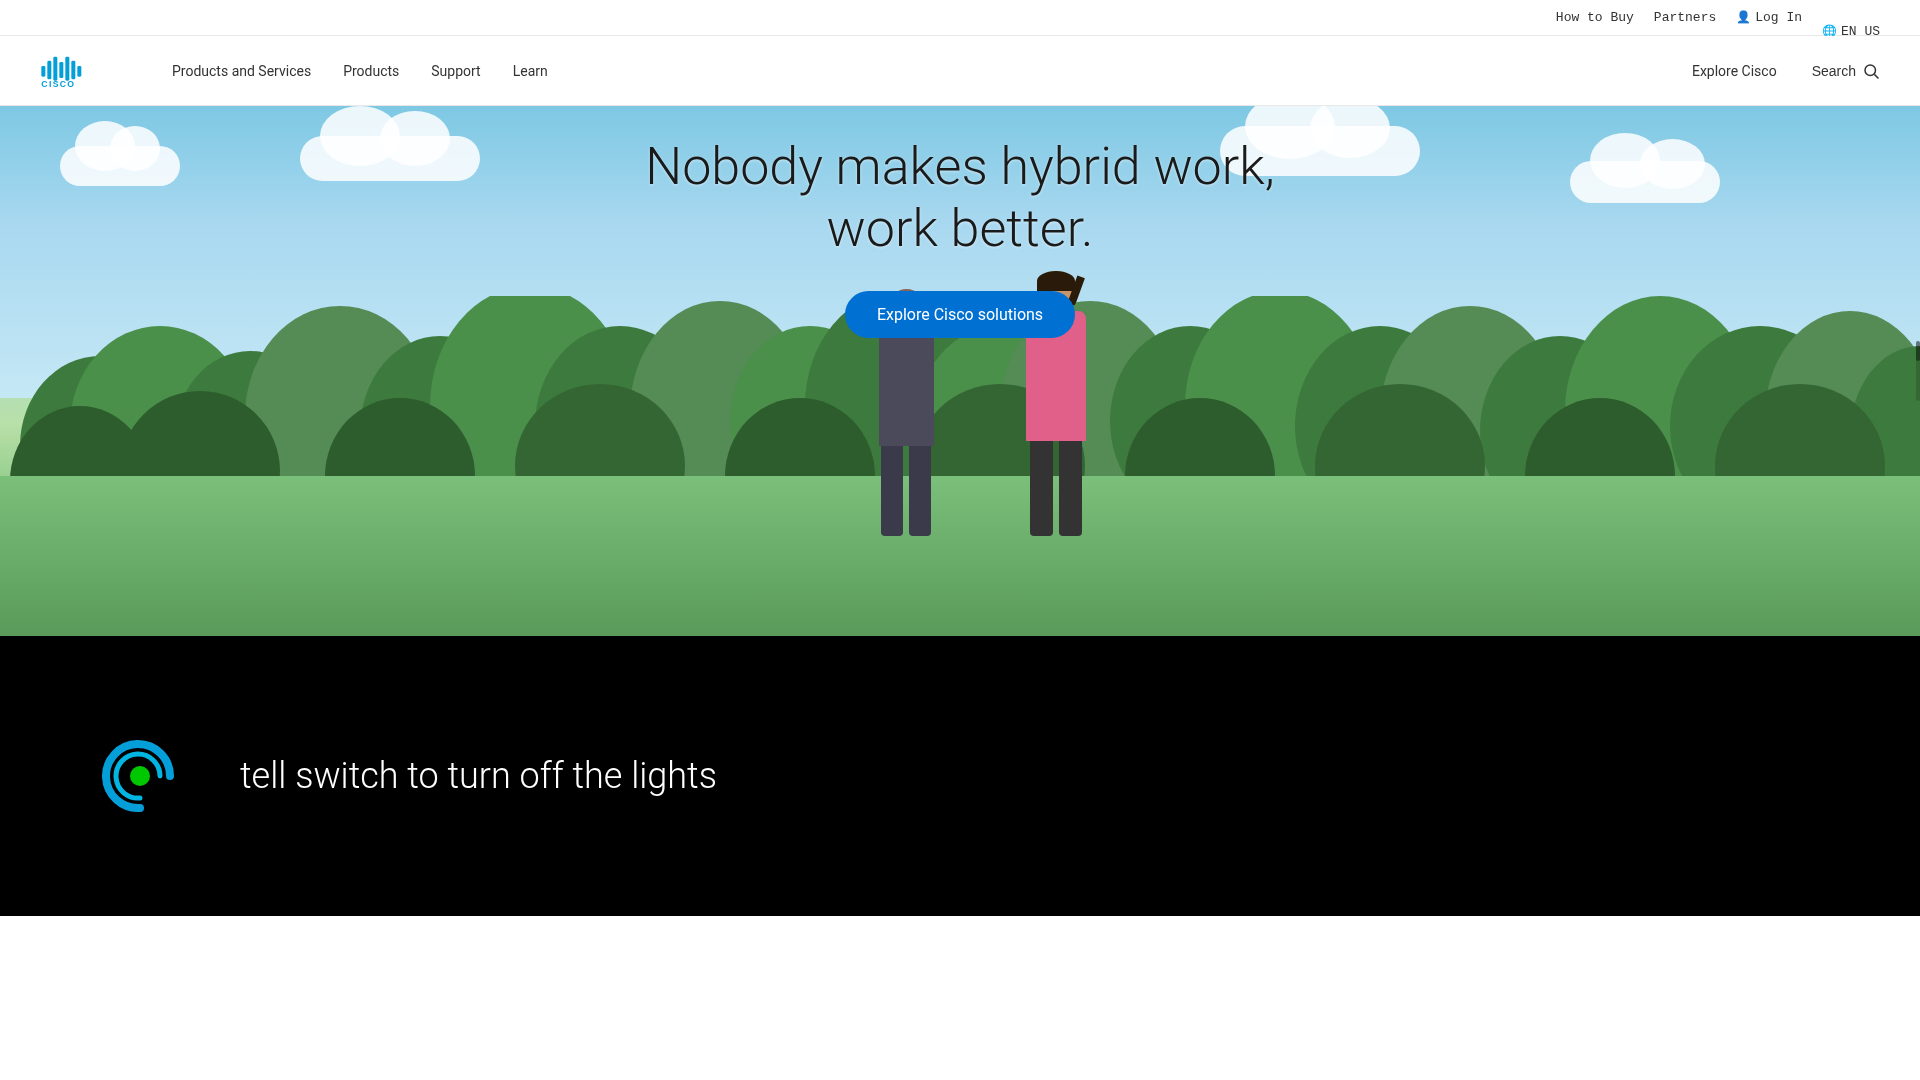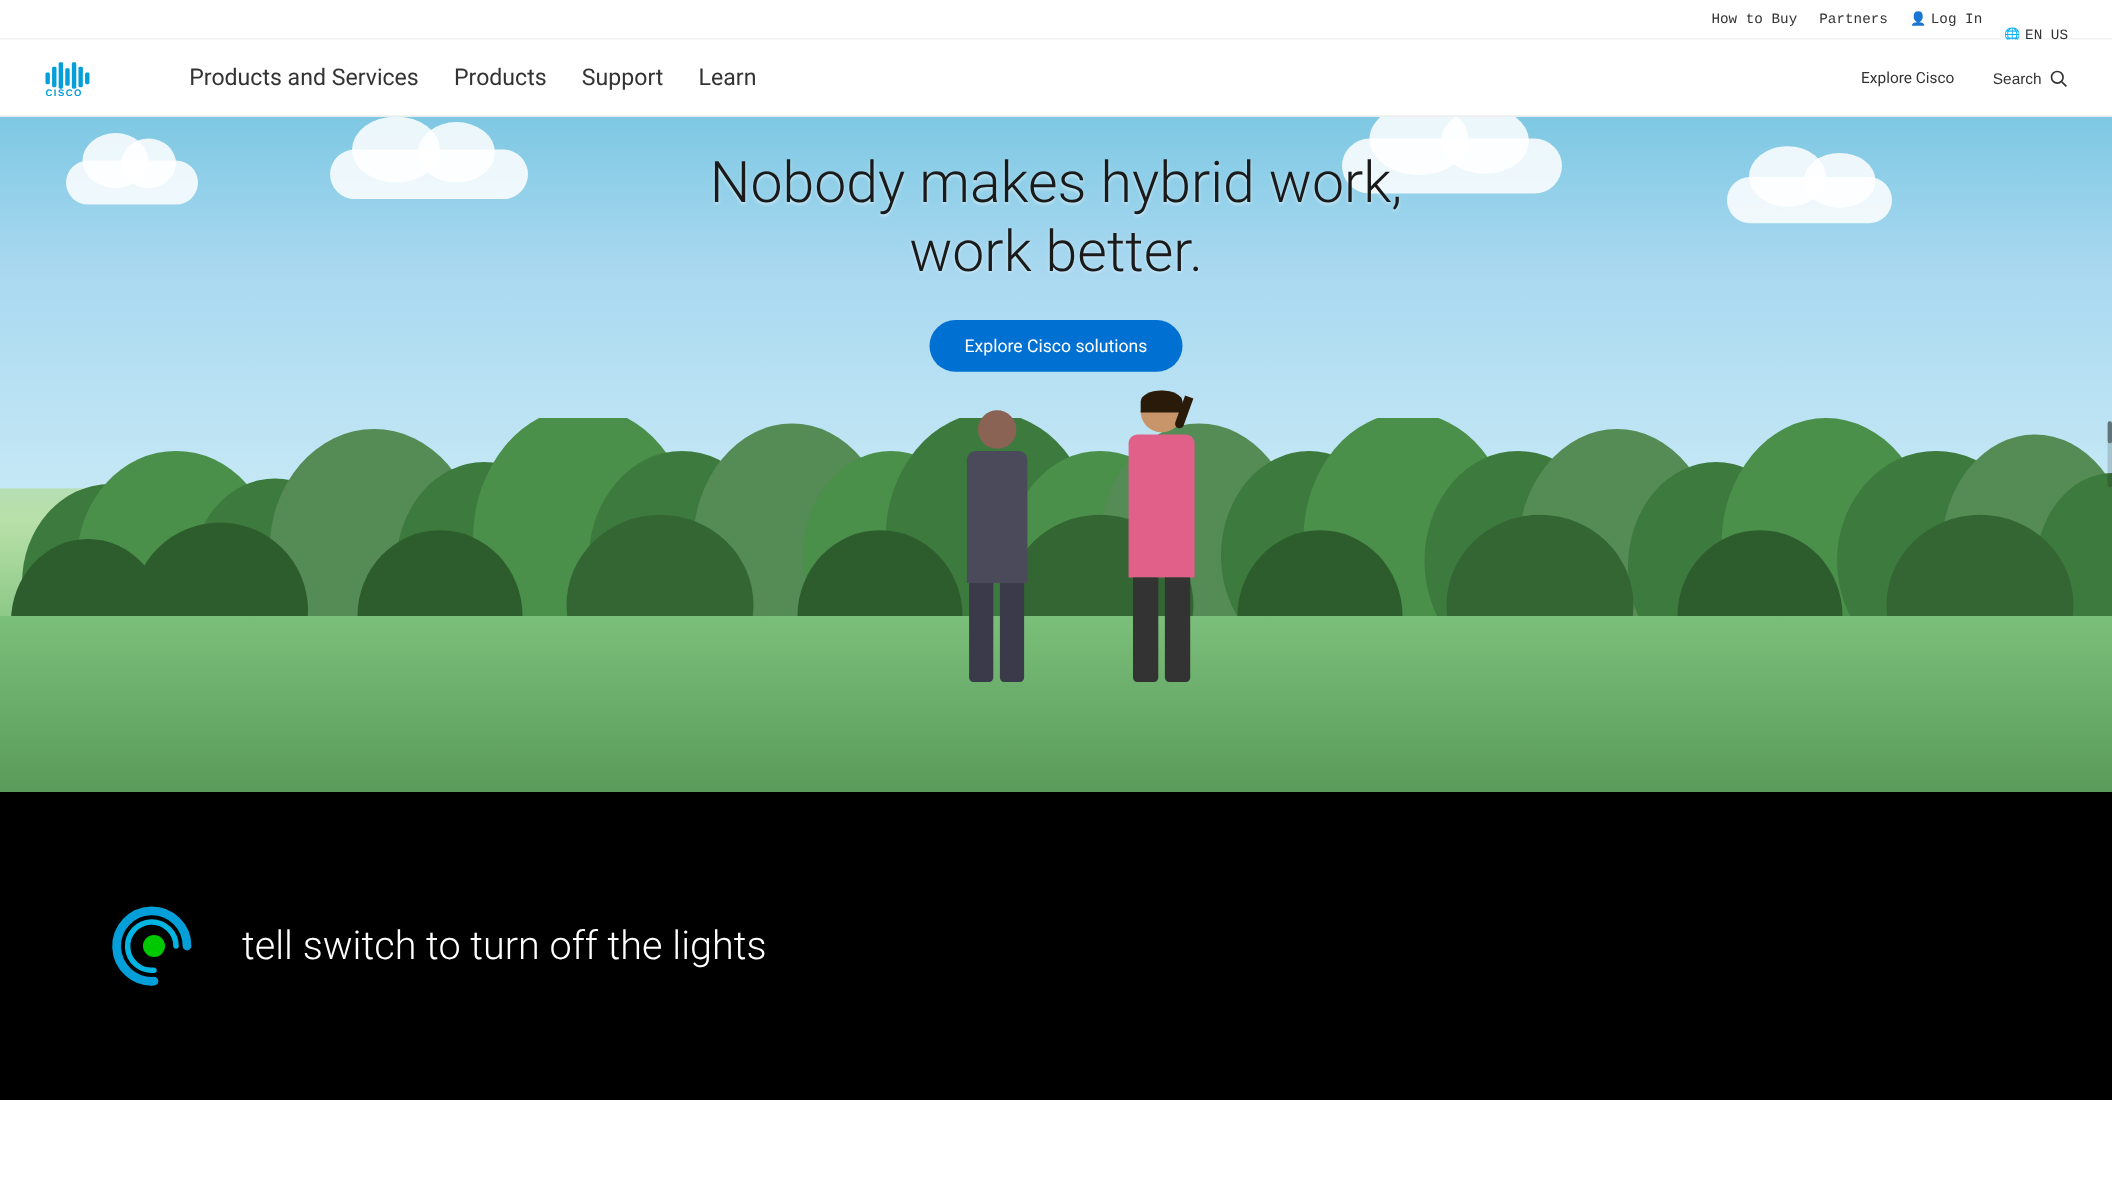--- a/index.html
+++ b/index.html
@@ -67,7 +67,7 @@
       flex: 1;
     }
     .nav-link {
-      font-size: 21px;
+      font-size: 14px;
       color: #333;
       text-decoration: none;
       padding: 8px 12px;

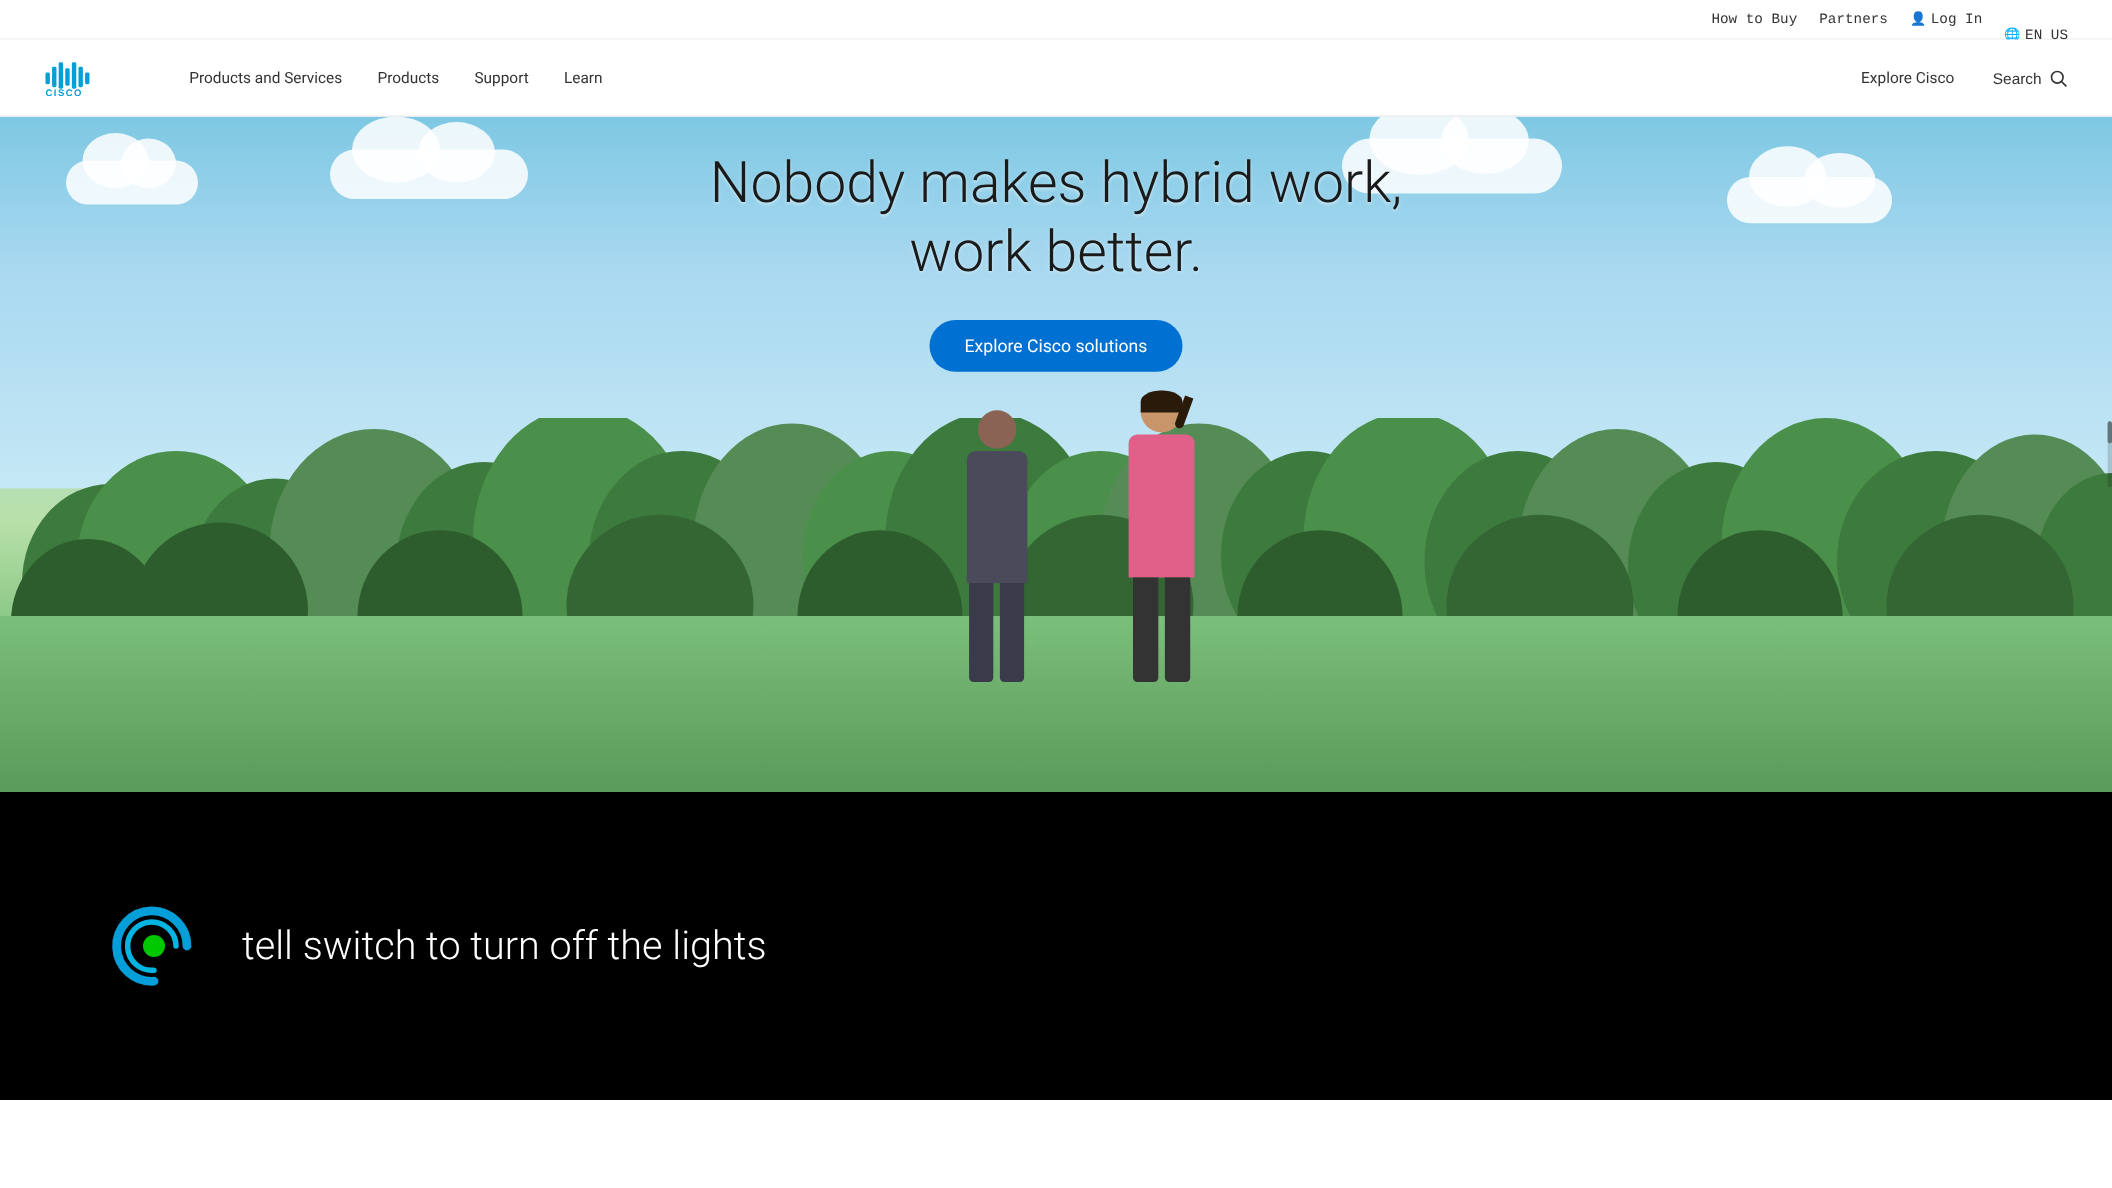--- a/index.html
+++ b/index.html
@@ -108,7 +108,7 @@
     .hero {
       position: relative;
       width: 100%;
-      height: 614px;
+      height: 530px;
       overflow: hidden;
       background: linear-gradient(
         to bottom,

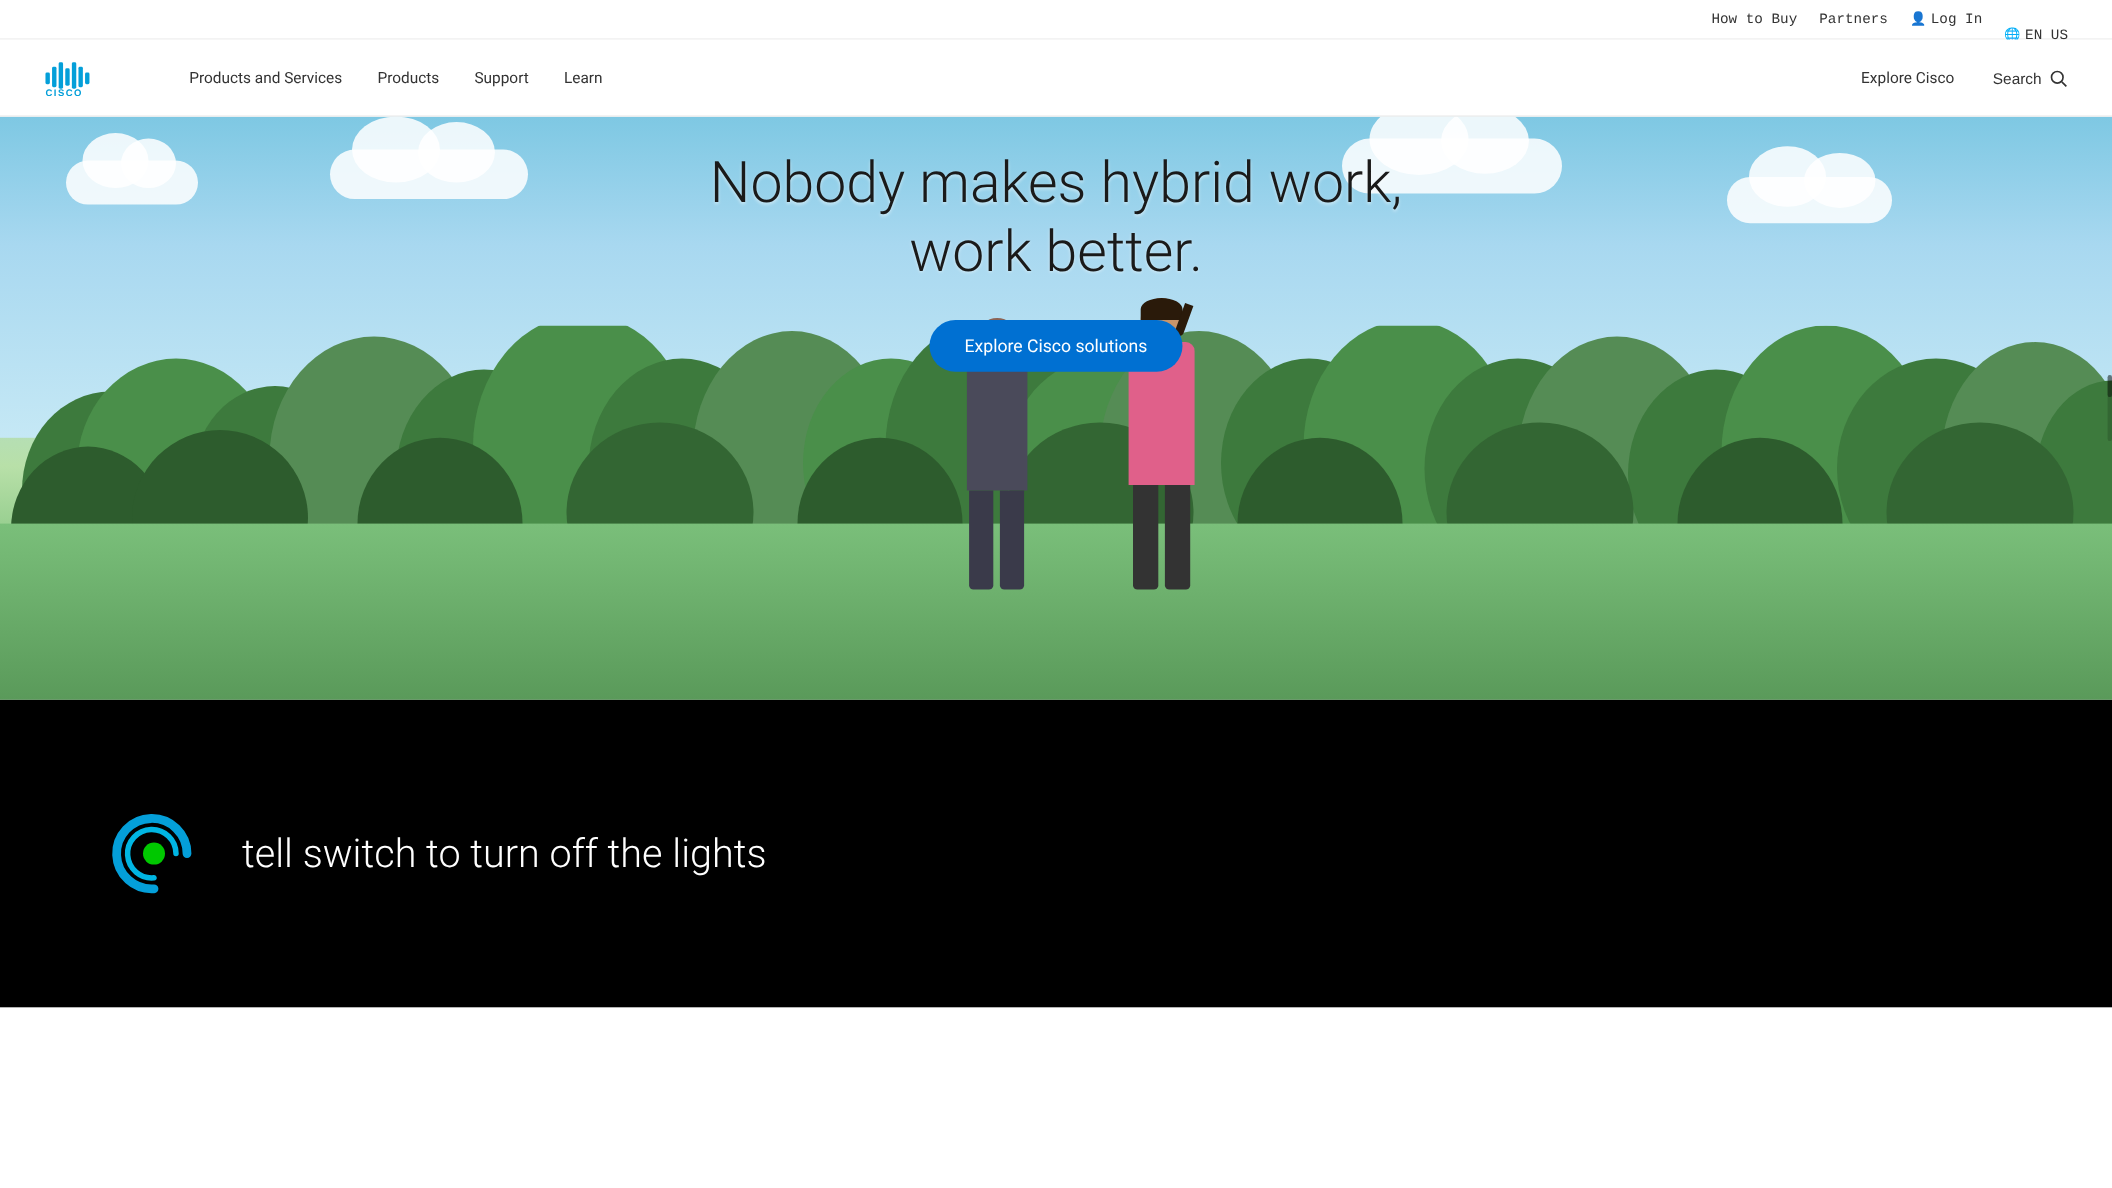--- a/index.html
+++ b/index.html
@@ -226,7 +226,7 @@
     .cisco-icon-container {
       display: flex;
       align-items: center;
-      gap: 40px;
+      gap: 60px;
     }
     .cisco-voice-icon {
       width: 80px;

